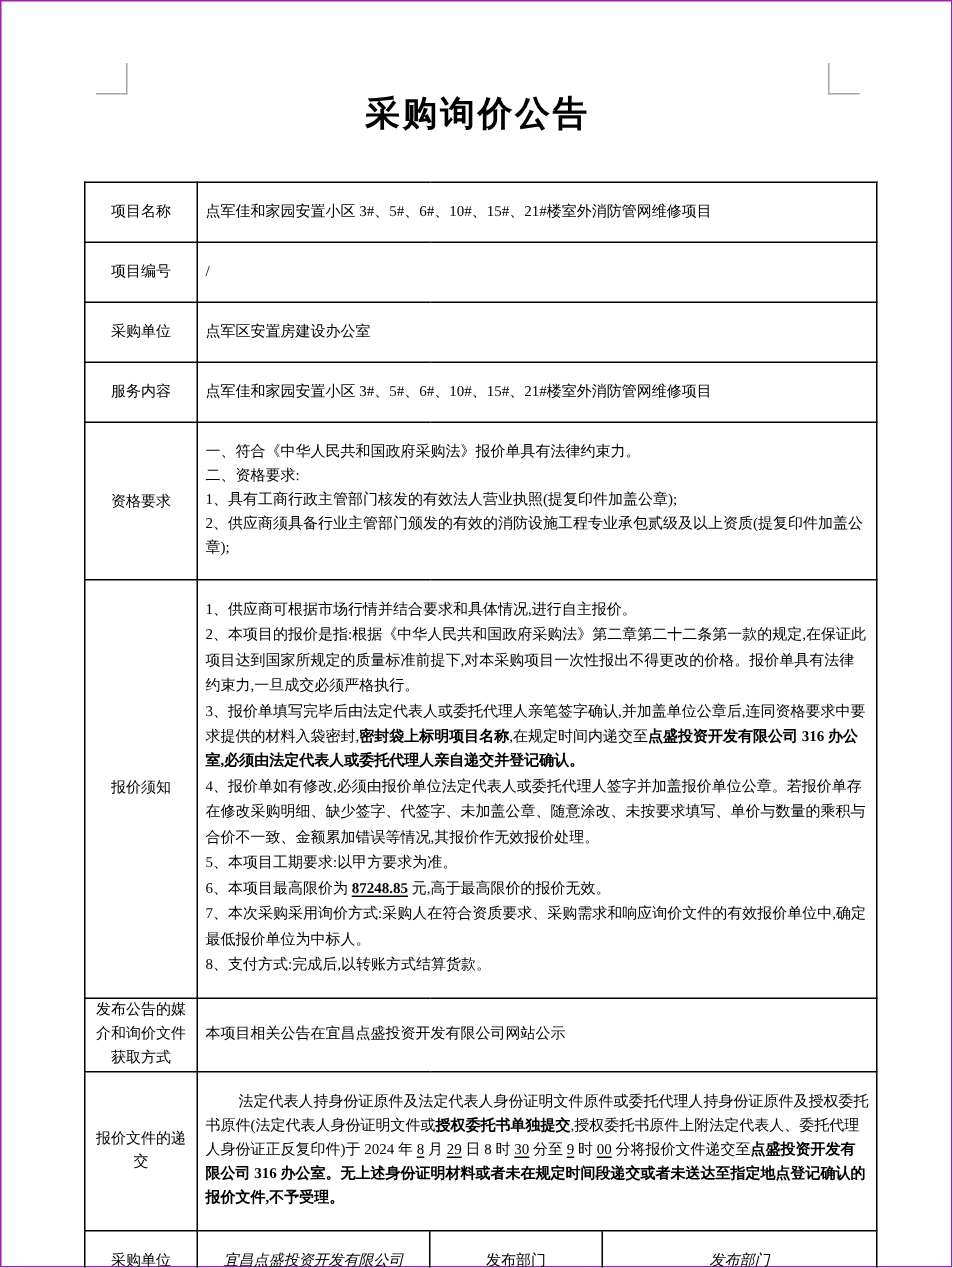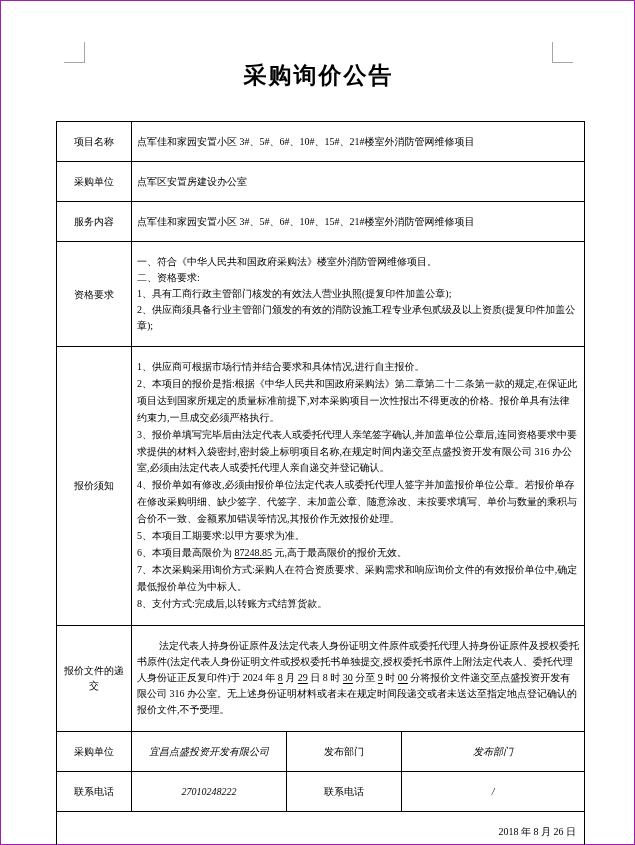--- a/index.html
+++ b/index.html
@@ -53,6 +53,10 @@
       <tr style="height:20px">
         <td class="lbl">项目名称</td>
         <td class="val" colspan="3">点军佳和家园安置小区 3#、5#、6#、10#、15#、21#楼室外消防管网维修项目</td>
+      </tr>
+      <tr style="height:20px">
+        <td class="lbl">项目编号</td>
+        <td class="val" colspan="3">/</td>
       </tr>
       <tr style="height:21px">
         <td class="lbl">采购单位</td>

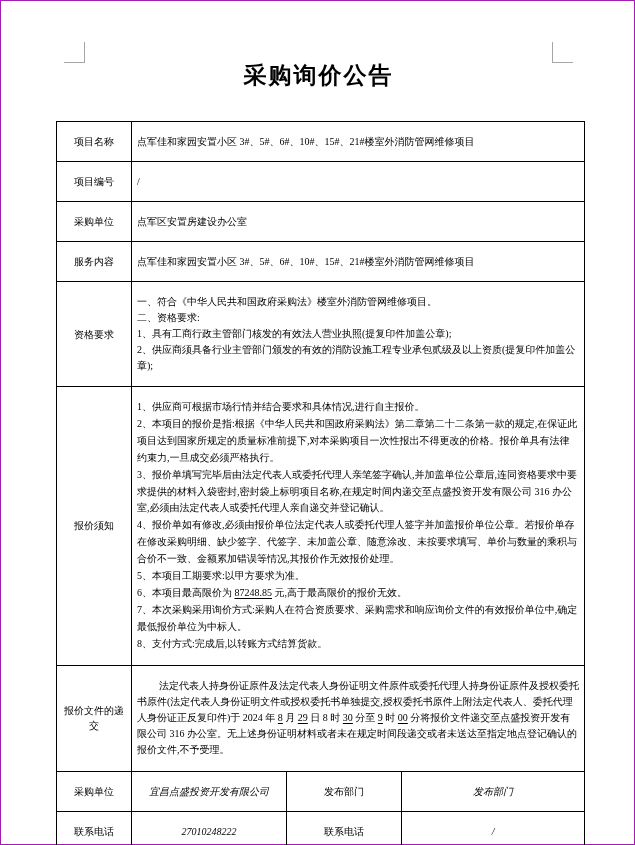--- a/index.html
+++ b/index.html
@@ -70,7 +70,7 @@
       <tr style="height:78px">
         <td class="lbl">资格要求</td>
         <td class="val multi" colspan="3">
-          <div>一、符合《中华人民共和国政府采购法》楼室外消防管网维修项目。</div>
+          <div>一、符合《中华人民共和国政府采购法》报价单具有法律约束力。</div>
           <div>二、资格要求:</div>
           <div>1、具有工商行政主管部门核发的有效法人营业执照(提复印件加盖公章);</div>
           <div>2、供应商须具备行业主管部门颁发的有效的消防设施工程专业承包贰级及以上资质(提复印件加盖公章);</div>

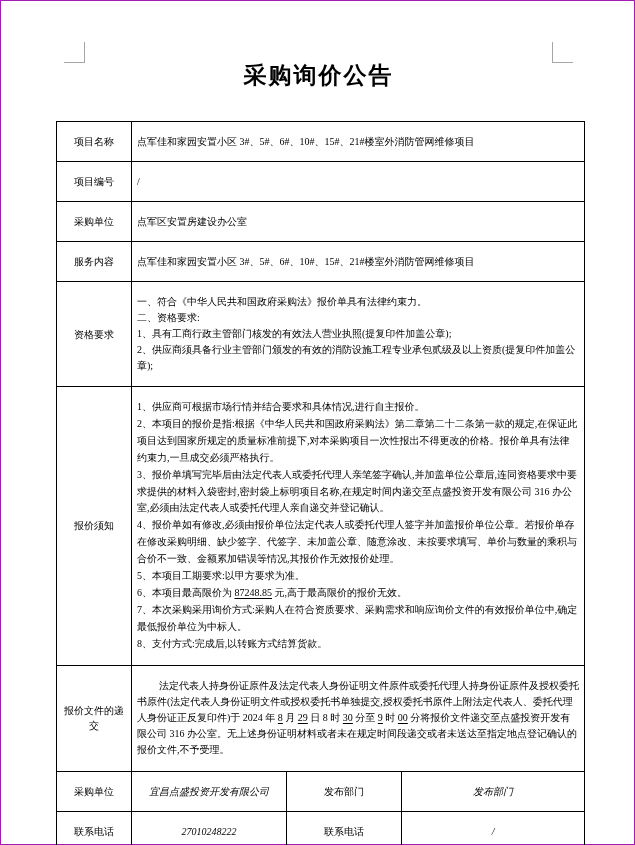--- a/index.html
+++ b/index.html
@@ -28,7 +28,7 @@
   td.notice-cell { line-height:16.9px; }
   td.submission-cell { line-height:16.2px; }
   .indent { text-indent:22px; }
-  .b { font-weight:normal;margin-top:20px; }
+  .b { font-weight:bold;margin-top:20px; }
   .u { text-decoration:underline; text-underline-offset:2px; }
   td.date-cell { text-align:right; padding-right:8px; }
 </style>

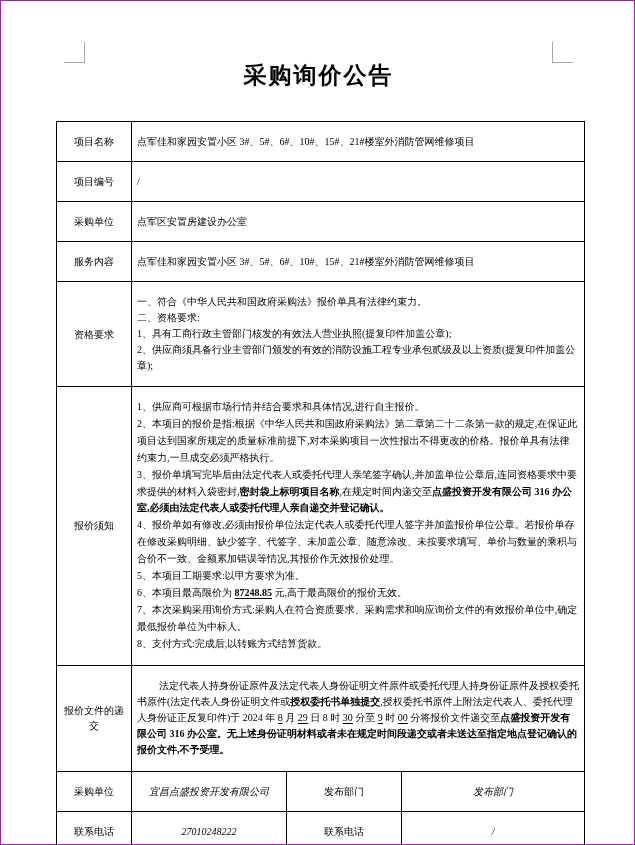--- a/index.html
+++ b/index.html
@@ -92,6 +92,10 @@
       </tr>
 
 
+      <tr style="height:48px">
+        <td class="lbl multi">发布公告的媒介和询价文件获取方式</td>
+        <td class="val" colspan="3">本项目相关公告在宜昌点盛投资开发有限公司网站公示</td>
+      </tr>
 
       <tr style="height:99px">
         <td class="lbl">报价文件的递交</td>

